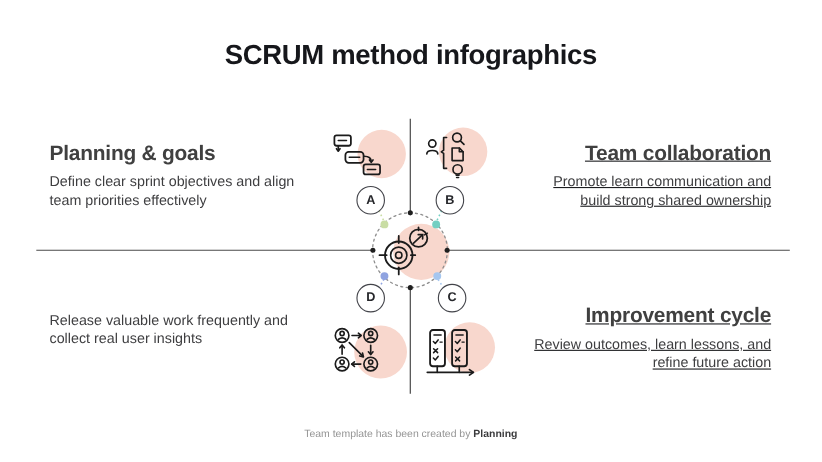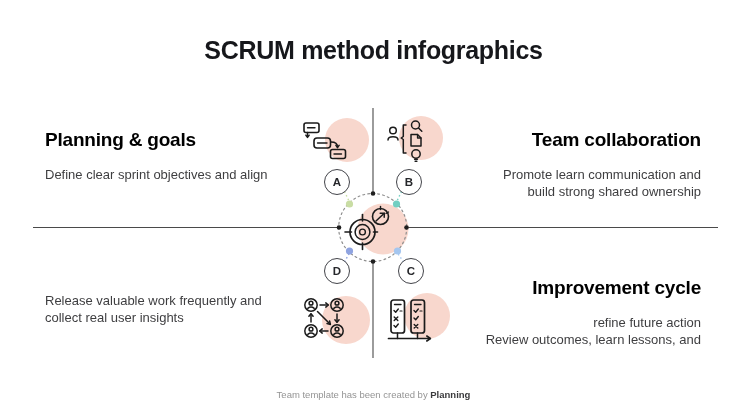--- a/index.html
+++ b/index.html
@@ -13,7 +13,7 @@
   }
   .overlay{position:absolute;left:0;top:0;width:747px;height:420px;}
   .quad{position:absolute;}
-  .quad h2{margin:0;font-size:19px;font-weight:bold;color:#000000;letter-spacing:-0.2px;}
+  .quad h2{margin:0;font-size:19px;font-weight:bold;color:#404040;letter-spacing:-0.2px;}
   .quad .body{margin-top:15px;font-size:13px;line-height:1.32;color:#3e3e40;}
   .quad .body span{display:block;}
   .q-left{left:45px;text-align:left;}

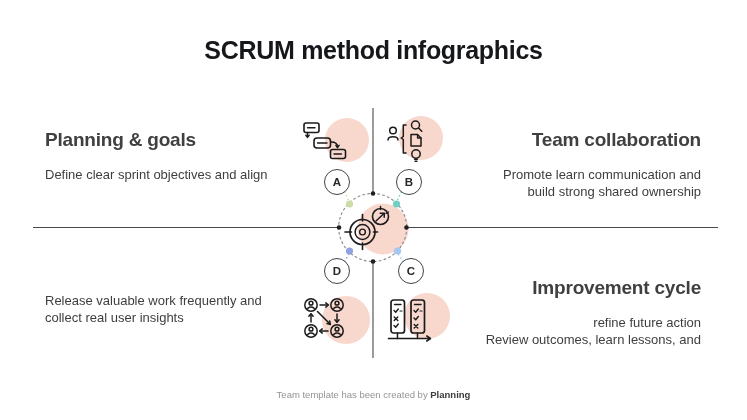--- a/index.html
+++ b/index.html
@@ -17,7 +17,7 @@
   .quad .body{margin-top:15px;font-size:13px;line-height:1.32;color:#3e3e40;}
   .quad .body span{display:block;}
   .q-left{left:45px;text-align:left;}
-  .q-right{right:46px;text-align:right;}
+  .q-right{right:46px;text-align:right;text-decoration:underline;}
   .letter-circle{
     position:absolute;width:26px;height:26px;border-radius:50%;
     border:1.5px solid #43444a;background:#ffffff;box-sizing:border-box;

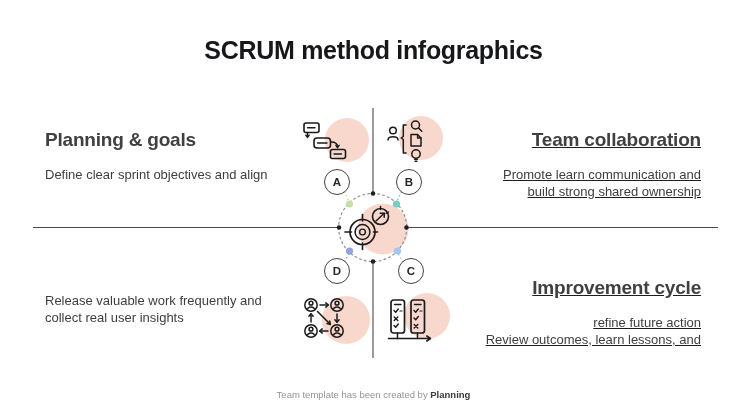--- a/index.html
+++ b/index.html
@@ -14,7 +14,7 @@
   .overlay{position:absolute;left:0;top:0;width:747px;height:420px;}
   .quad{position:absolute;}
   .quad h2{margin:0;font-size:19px;font-weight:bold;color:#404040;letter-spacing:-0.2px;}
-  .quad .body{margin-top:15px;font-size:13px;line-height:1.32;color:#3e3e40;}
+  .quad .body{margin-top:5px;font-size:13px;line-height:1.32;color:#3e3e40;}
   .quad .body span{display:block;}
   .q-left{left:45px;text-align:left;}
   .q-right{right:46px;text-align:right;text-decoration:underline;}

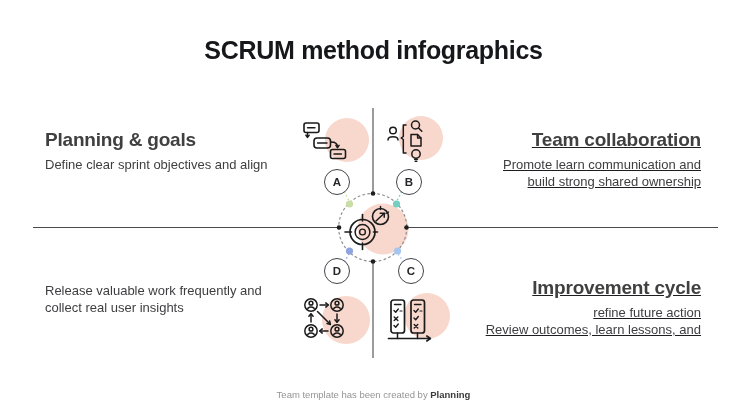--- a/index.html
+++ b/index.html
@@ -98,6 +98,7 @@
     <h2>Planning &amp; goals</h2>
     <div class="body">
       <span>Define clear sprint objectives and align</span>
+      <span>team priorities effectively</span>
     </div>
   </div>
   <div class="salmon" style="left:325px;top:118px;width:44px;height:44px;"></div>

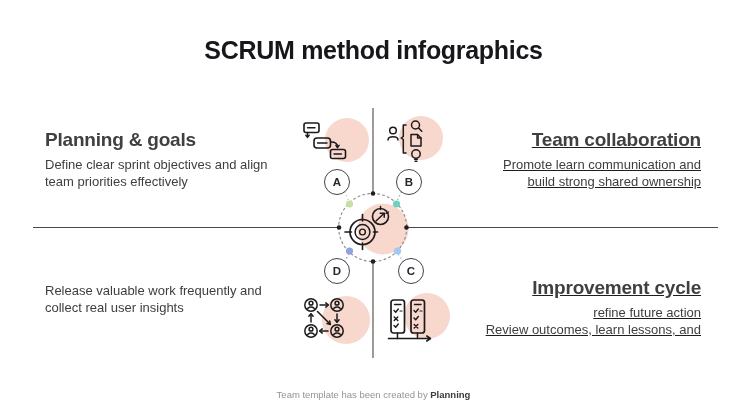--- a/index.html
+++ b/index.html
@@ -186,8 +186,8 @@
   <div class="quad q-right" style="top:277px;width:260px;">
     <h2>Improvement cycle</h2>
     <div class="body">
+      <span>Review outcomes, learn lessons, and</span>
       <span>refine future action</span>
-      <span>Review outcomes, learn lessons, and</span>
     </div>
   </div>
   <div class="salmon" style="left:404px;top:293px;width:46px;height:46px;"></div>

